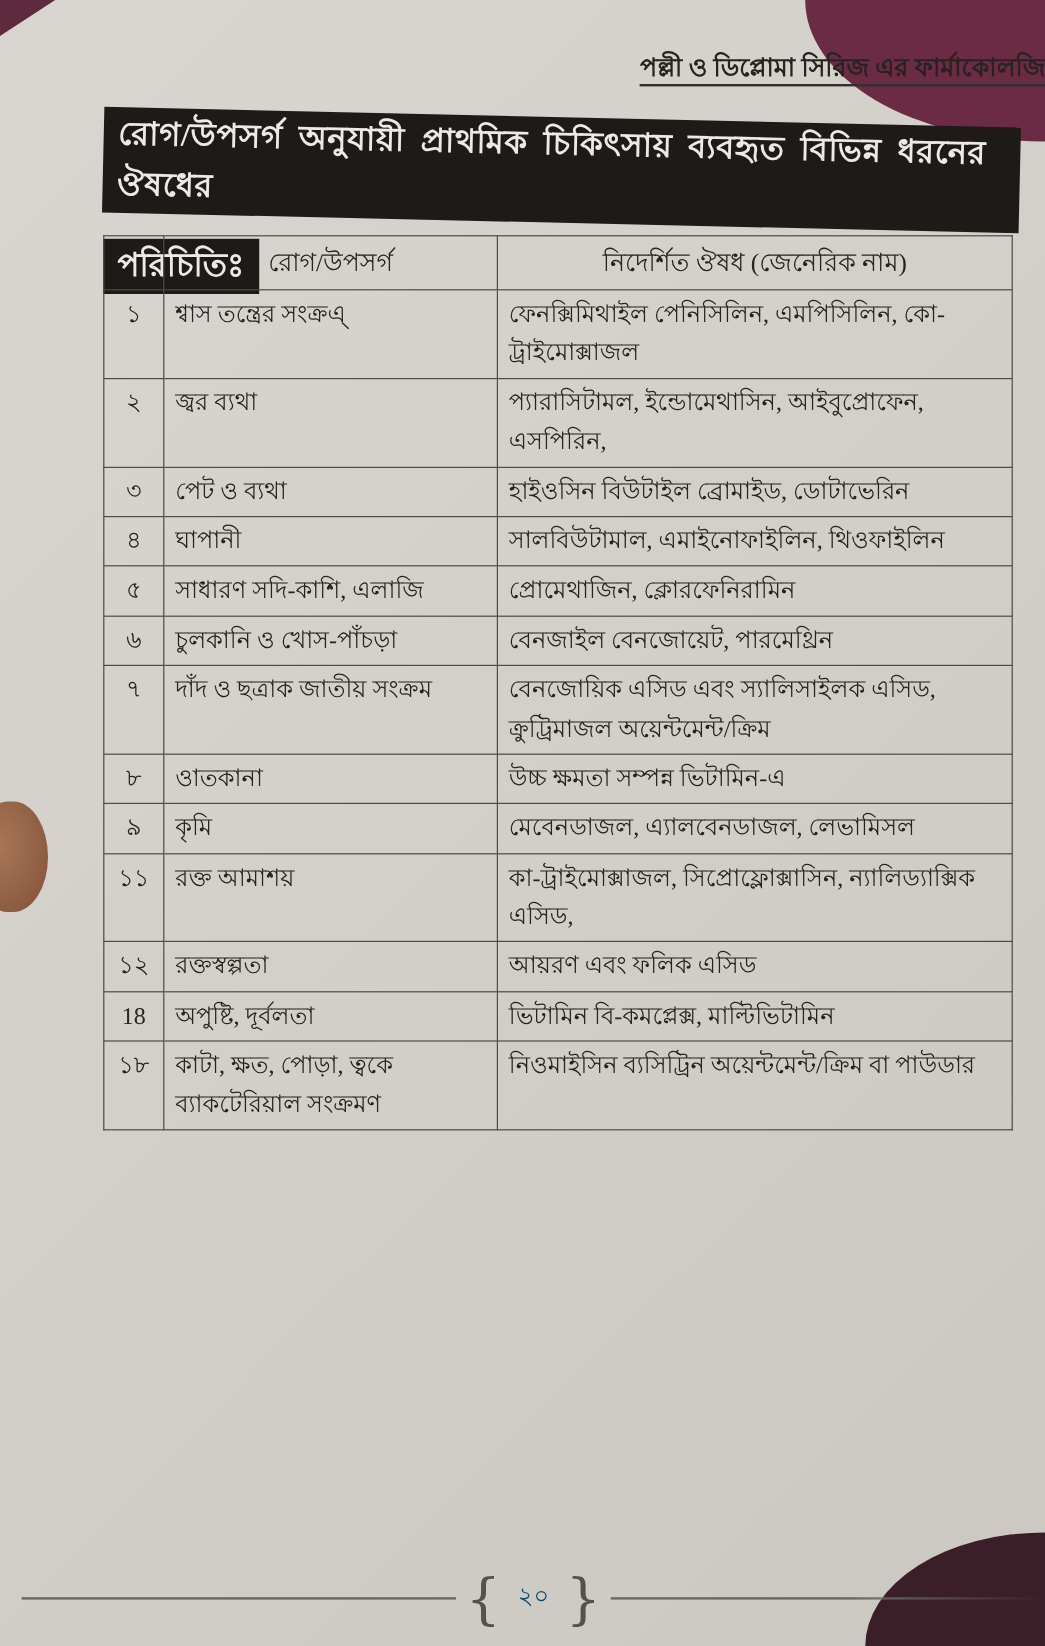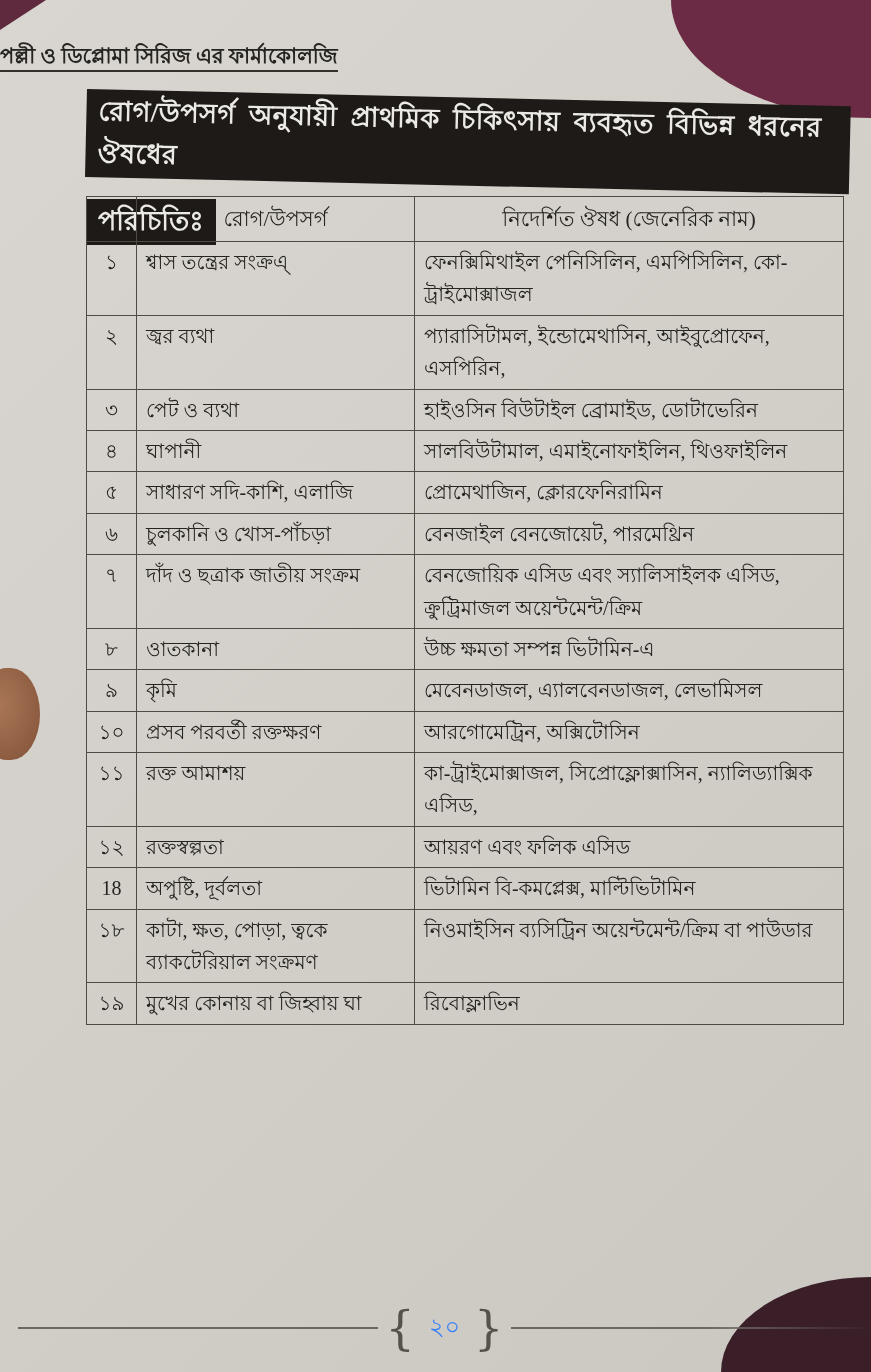--- a/index.html
+++ b/index.html
@@ -23,7 +23,7 @@
   .page{position:absolute;inset:0;z-index:2;}
 
   .book-title{
-    text-align:left;margin-top:40px;font-size:21px;font-weight:bold;
+    text-align:right;margin-top:40px;font-size:21px;font-weight:bold;
   }
   .book-title span{border-bottom:2px solid #33302b;padding-bottom:2px;}
 

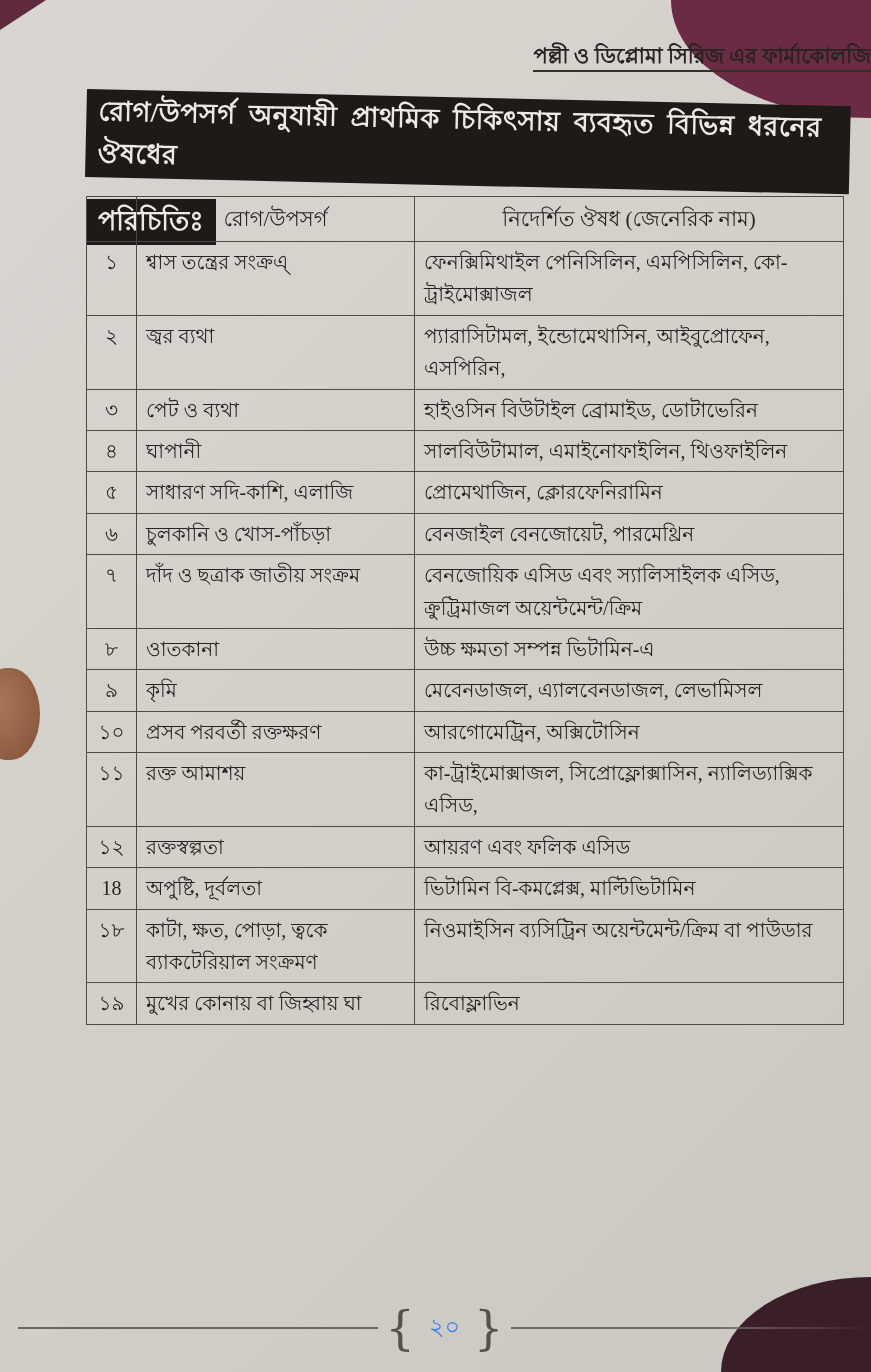--- a/index.html
+++ b/index.html
@@ -140,11 +140,6 @@
           <td>মেবেনডাজল, এ্যালবেনডাজল, লেভামিসল</td>
         </tr>
         <tr>
-          <td class="no">১০</td>
-          <td>প্রসব পরবর্তী রক্তক্ষরণ</td>
-          <td>আরগোমেট্রিন, অক্সিটোসিন</td>
-        </tr>
-        <tr>
           <td class="no">১১</td>
           <td>রক্ত আমাশয়</td>
           <td>কা-ট্রাইমোক্সাজল, সিপ্রোফ্লোক্সাসিন, ন্যালিড্যাক্সিক এসিড,</td>

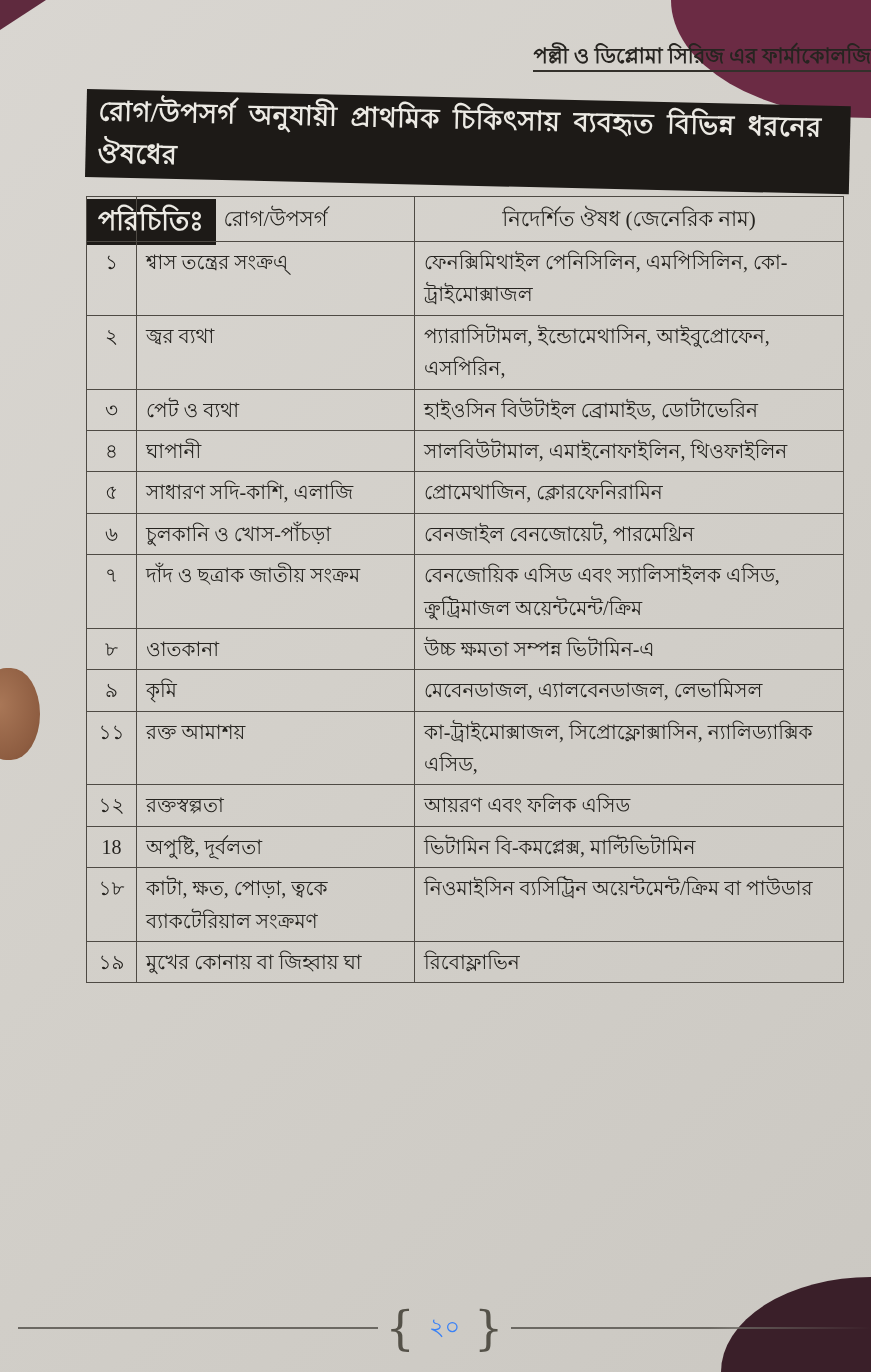--- a/index.html
+++ b/index.html
@@ -159,11 +159,6 @@
           <td>কাটা, ক্ষত, পোড়া, ত্বকে ব্যাকটেরিয়াল সংক্রমণ</td>
           <td>নিওমাইসিন ব্যসিট্রিন অয়েন্টমেন্ট/ক্রিম বা পাউডার</td>
         </tr>
-        <tr>
-          <td class="no">১৯</td>
-          <td>মুখের কোনায় বা জিহ্বায় ঘা</td>
-          <td>রিবোফ্লাভিন</td>
-        </tr>
       </tbody>
   </table>
 

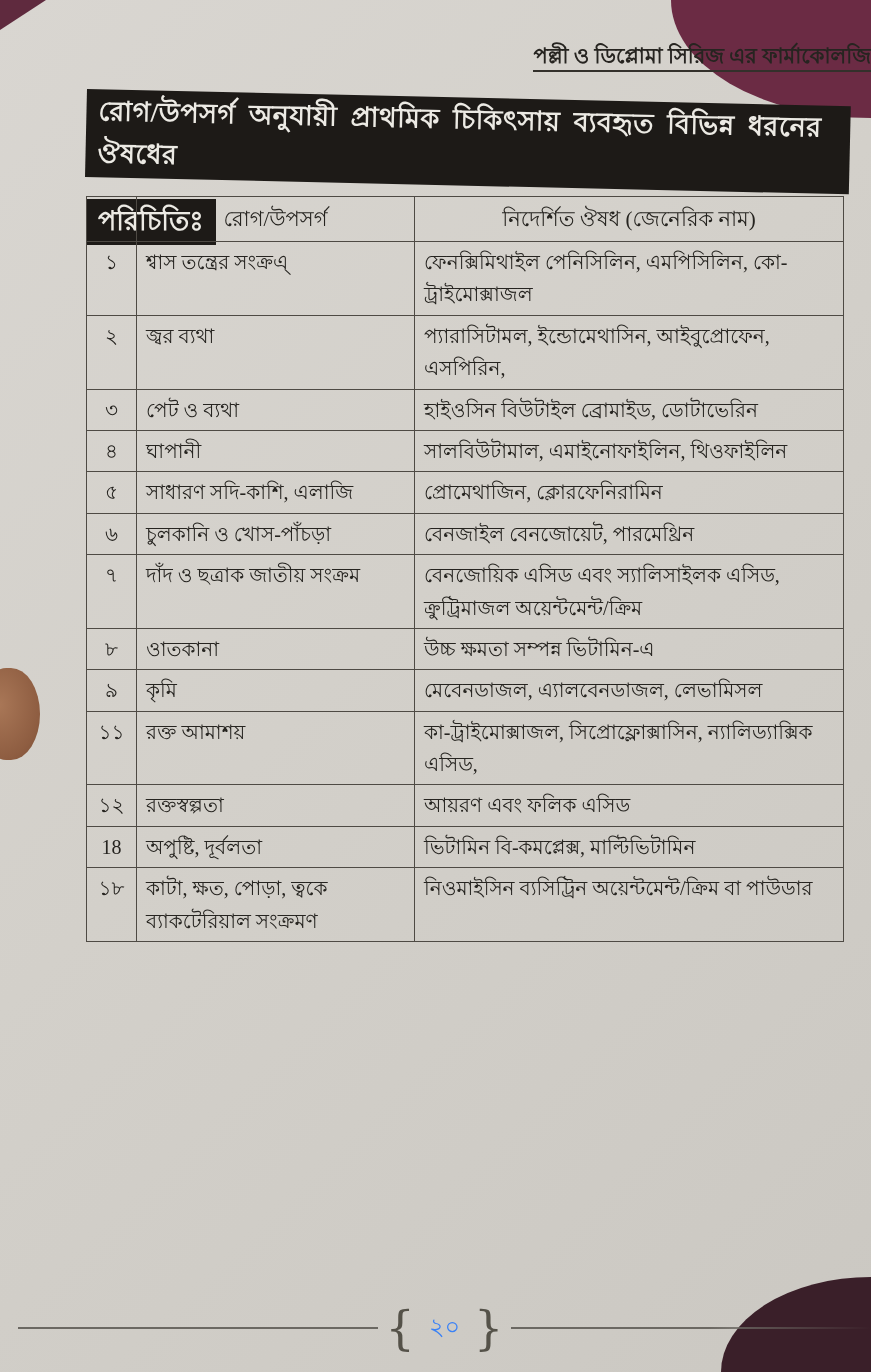--- a/index.html
+++ b/index.html
@@ -59,7 +59,7 @@
     background:linear-gradient(to right,#6b6862 55%,transparent 100%);}
   .footer .brace{font-size:46px;font-weight:300;color:#555249;line-height:0;
     font-family:"DejaVu Serif",serif;margin:0 8px;}
-  .footer .num{font-size:24px;color:#3b82f6;padding:0 6px;}
+  .footer .num{font-size:20px;color:#0c4a6e;padding:0 6px;}
 </style>
 </head>
 <body>

